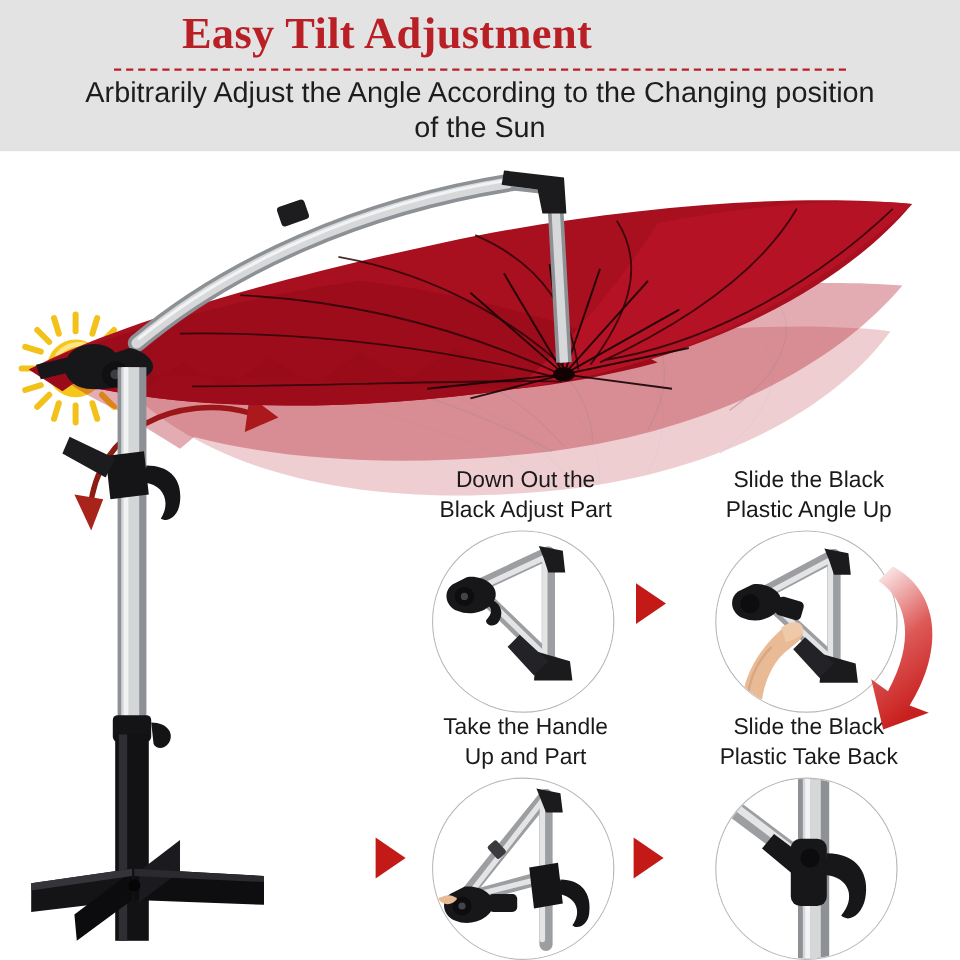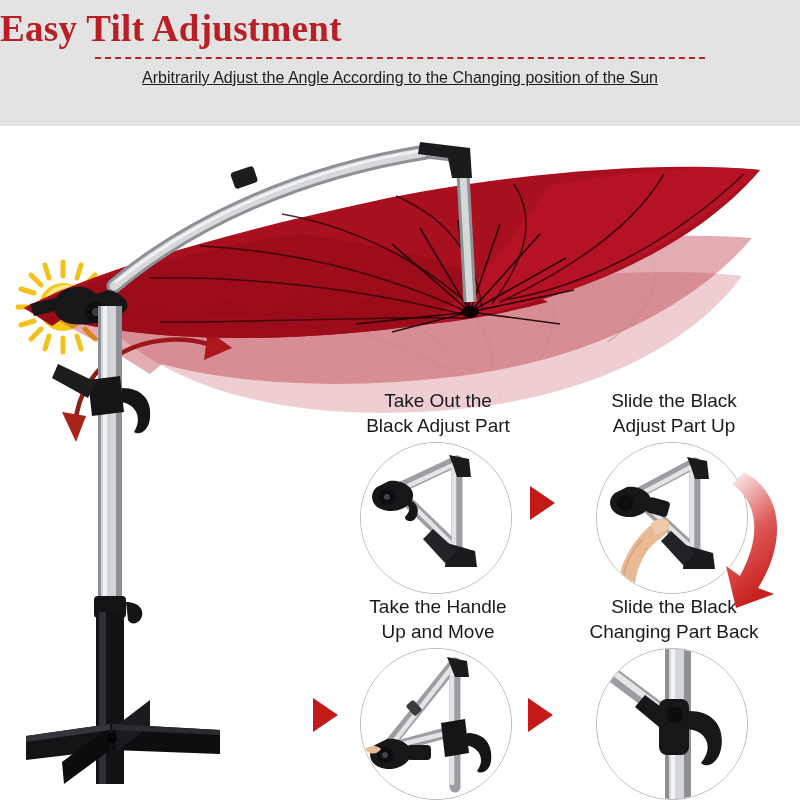--- a/index.html
+++ b/index.html
@@ -28,6 +28,7 @@
     position: absolute;
     left: 0; top: 6px;
     width: 645px;
+    text-align: center;
     font-family: "Liberation Serif", serif;
     font-size: 37px;
     font-weight: 700;

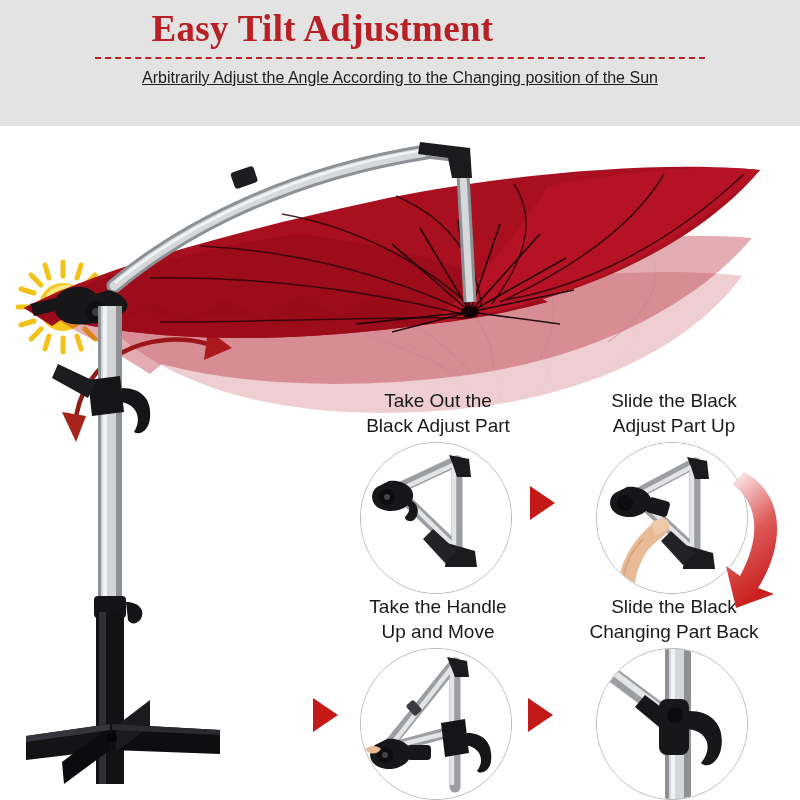--- a/index.html
+++ b/index.html
@@ -49,11 +49,10 @@
     left: 60px; top: 63px;
     width: 680px;
     text-align: center;
-    font-size: 16px;
+    font-size: 24px;
     font-weight: 400;
     color: #1d1d1d;
     line-height: 29px;
-    text-decoration: underline;
   }
 
   

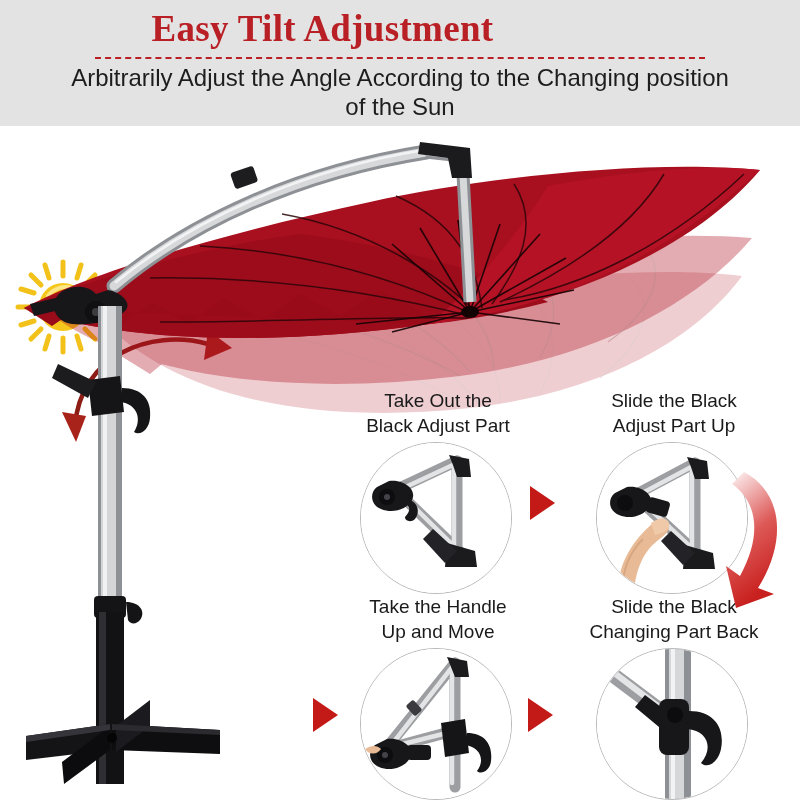--- a/index.html
+++ b/index.html
@@ -289,7 +289,7 @@
 
     <div class="step step-a">
       <div class="step-caption">
-        <span>Take Out the</span><br>
+        <span>Down Out the</span><br>
         <span>Black Adjust Part</span>
       </div>
       <div class="step-circle">

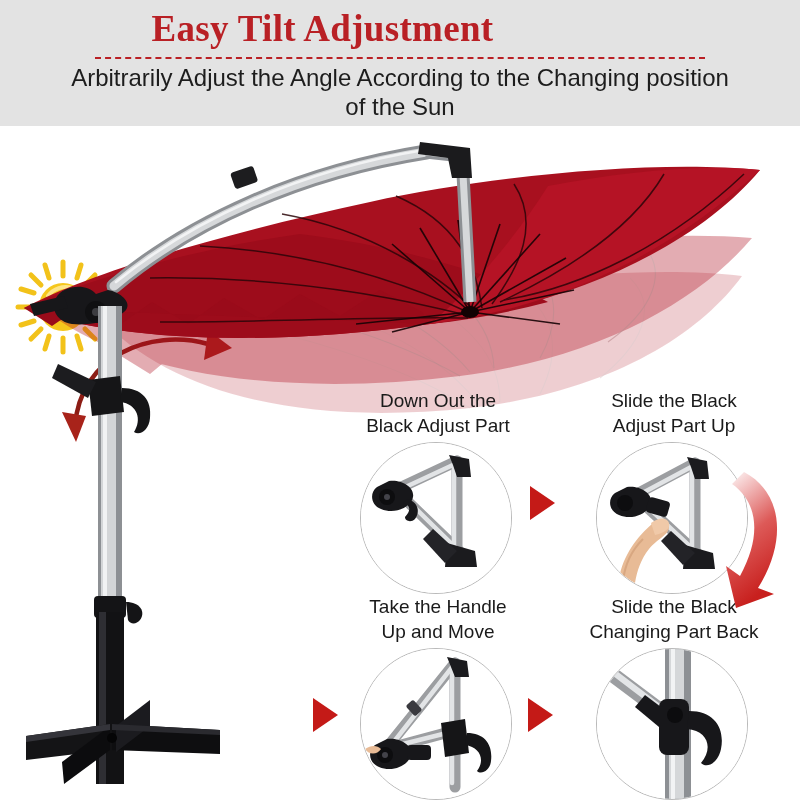--- a/index.html
+++ b/index.html
@@ -323,7 +323,7 @@
     <div class="step step-b">
       <div class="step-caption">
         <span>Slide the Black</span><br>
-        <span>Adjust Part Up</span>
+        <span>Plastic Angle Up</span>
       </div>
       <div class="step-circle">
         <svg width="150" height="150" viewBox="0 0 150 150">

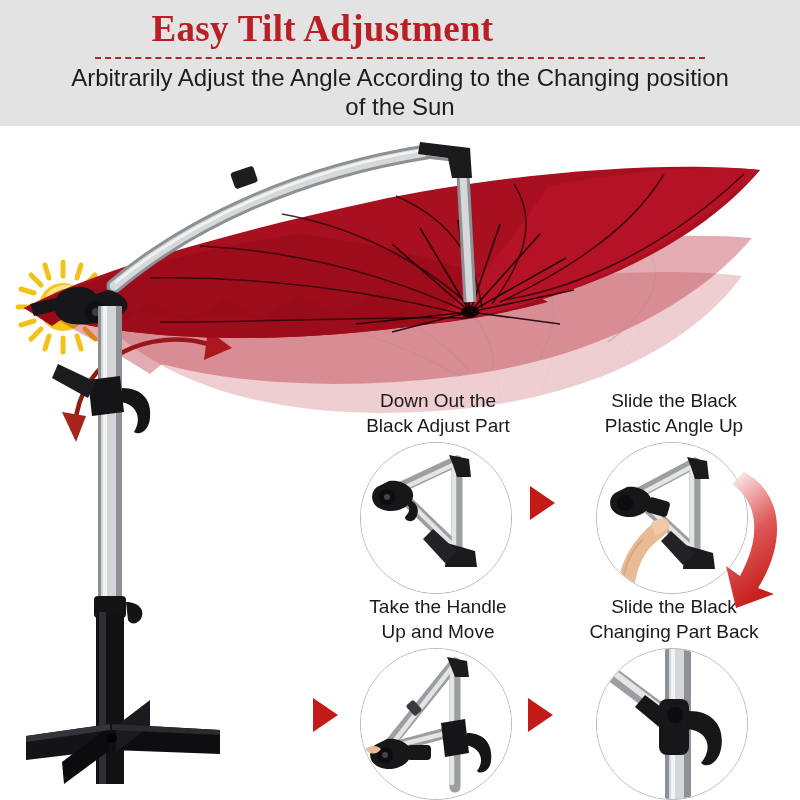--- a/index.html
+++ b/index.html
@@ -358,7 +358,7 @@
     <div class="step step-c">
       <div class="step-caption">
         <span>Take the Handle</span><br>
-        <span>Up and Move</span>
+        <span>Up and Part</span>
       </div>
       <div class="step-circle">
         <svg width="150" height="150" viewBox="0 0 150 150">

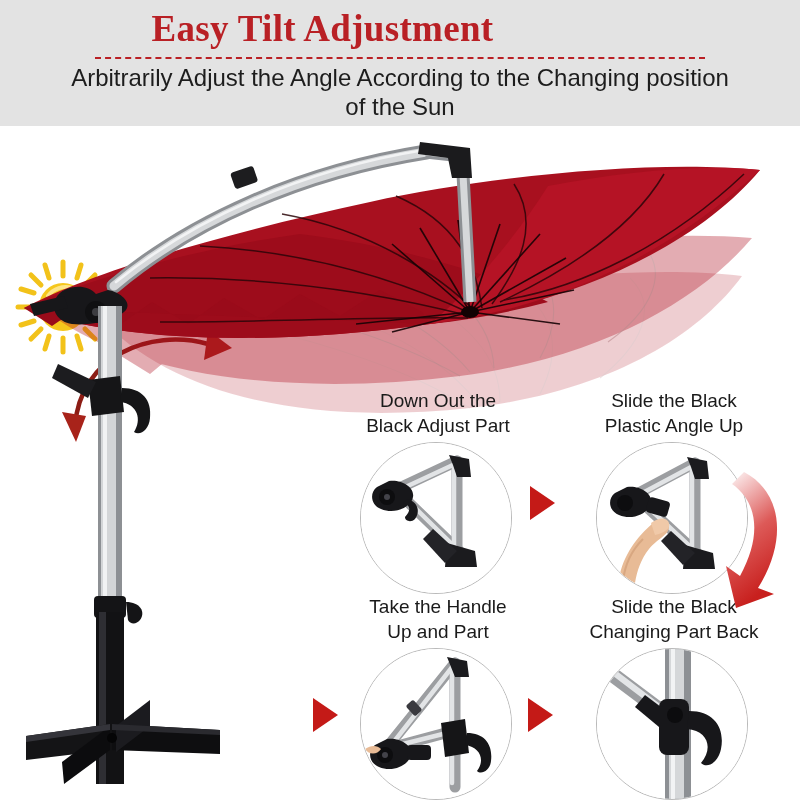--- a/index.html
+++ b/index.html
@@ -395,7 +395,7 @@
     <div class="step step-d">
       <div class="step-caption">
         <span>Slide the Black</span><br>
-        <span>Changing Part Back</span>
+        <span>Plastic Take Back</span>
       </div>
       <div class="step-circle">
         <svg width="150" height="150" viewBox="0 0 150 150">

